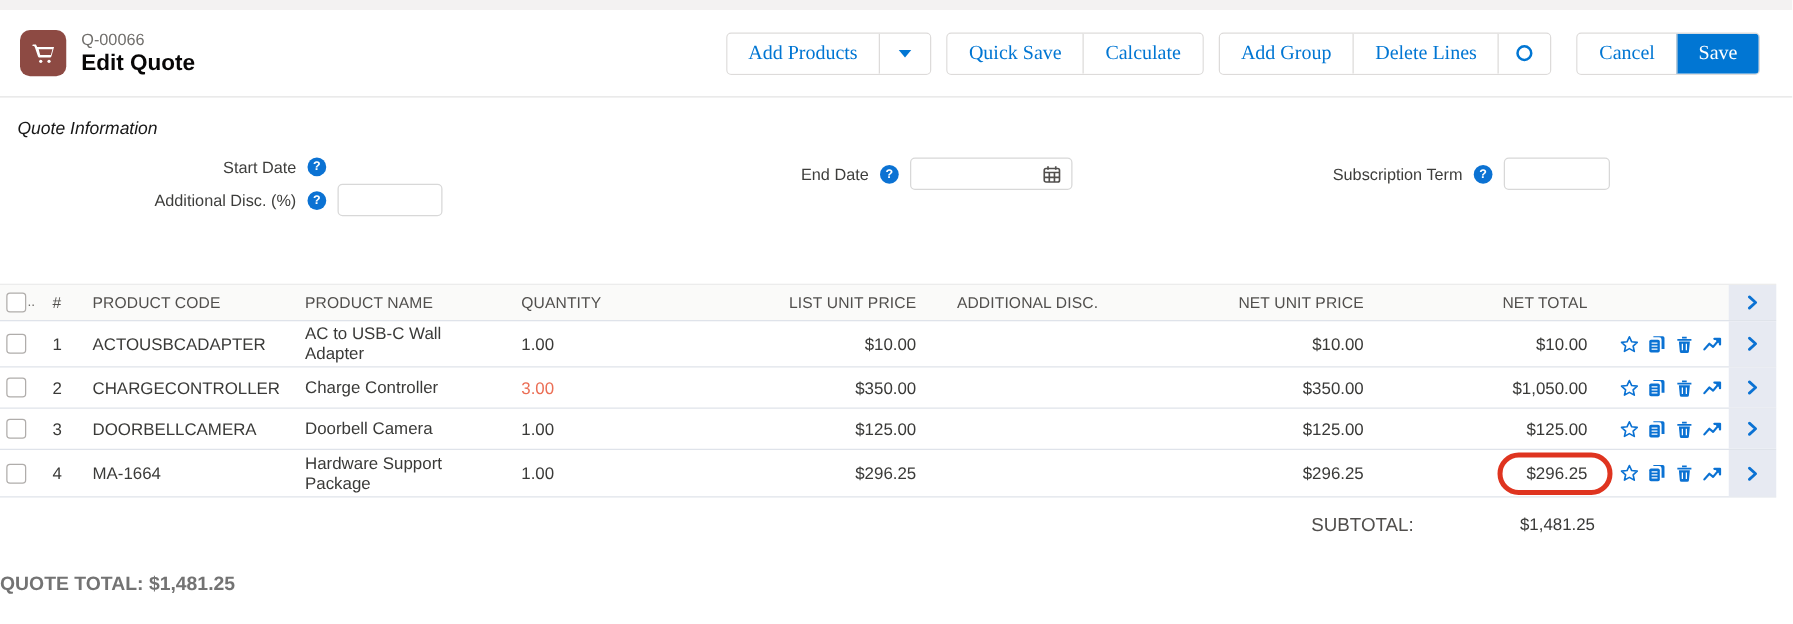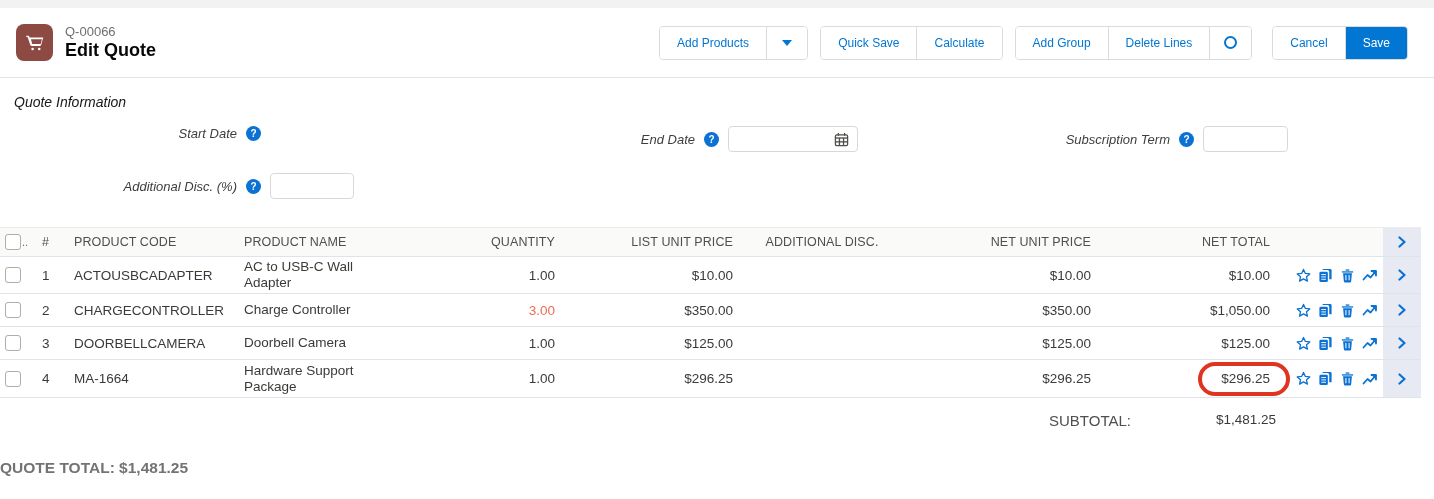--- a/index.html
+++ b/index.html
@@ -15,7 +15,7 @@
   .page-title { font-size:18px; font-weight:700; color:#080707; line-height:21px; }
   .toolbar { margin-left:auto; display:flex; align-items:center; gap:12px; }
   .btn-group { display:flex; border:1px solid #dddbda; border-radius:4px; overflow:hidden; background:#fff; }
-  .btn { height:32px; background:#fff; border:none; color:#0176d3; font-family:Liberation Sans, sans-serif; font-size:12px; padding:0 17px; cursor:pointer; display:flex; align-items:center; justify-content:center; white-space:nowrap; }
+  .btn { height:32px; background:#fff; border:none; color:#0176d3; font-family:Liberation Serif, serif; font-size:16px; padding:0 17px; cursor:pointer; display:flex; align-items:center; justify-content:center; white-space:nowrap; }
   .btn + .btn { border-left:1px solid #dddbda; }
   .btn.primary { background:#0176d3; color:#fff; }
   .btn.caret-btn { padding:0 15px; }

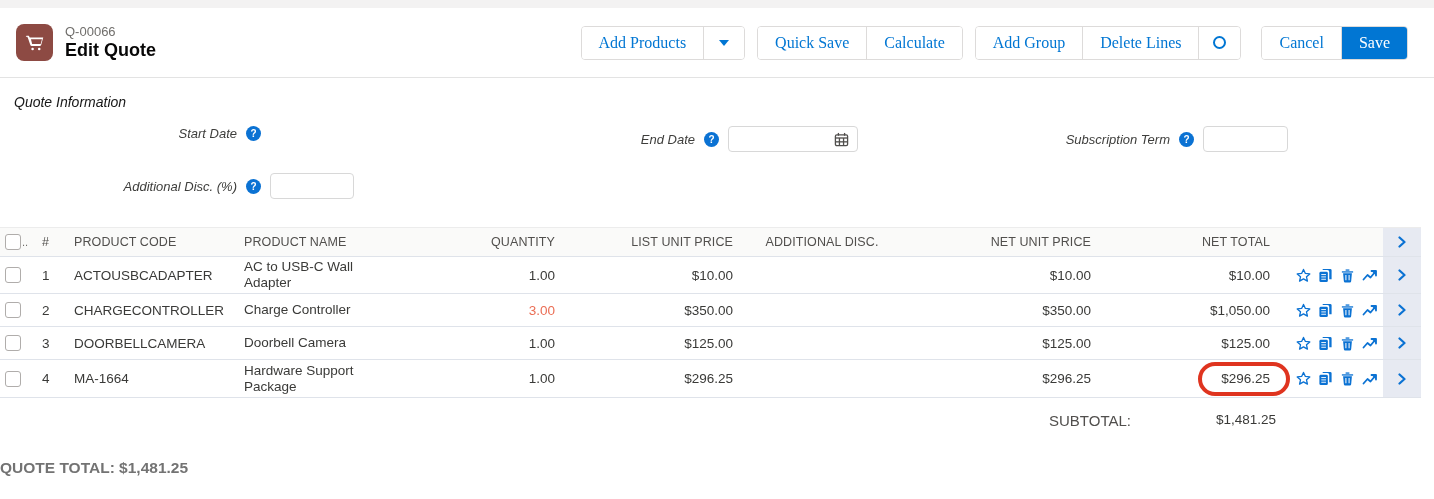--- a/index.html
+++ b/index.html
@@ -28,7 +28,7 @@
   .section-title { font-size:14px; color:#181818; padding:16px 4px 0 14px; height:36px;font-style:italic; }
   .form-spacer { height:113px; }
   .field { position:absolute; display:flex; align-items:center; }
-  .field-label { font-size:13px; color:#3e3e3c; text-align:right;font-style:italic; }
+  .field-label { font-size:13px; color:#3e3e3c; text-align:right; }
   .help-icon { width:15px; height:15px; border-radius:50%; background:#0b72d3; color:#fff; font-size:10px; font-weight:700; display:flex; align-items:center; justify-content:center; margin:0 9px; flex:0 0 auto; }
   .tbox { height:26px; border:1px solid #d8d8d8; border-radius:4px; background:#fff; position:relative; display:flex; align-items:center; }
   .tbox input { border:none; outline:none; width:100%; height:100%; font-family:"Liberation Sans",sans-serif; font-size:14px; color:#181818; padding:0 8px; background:transparent; }

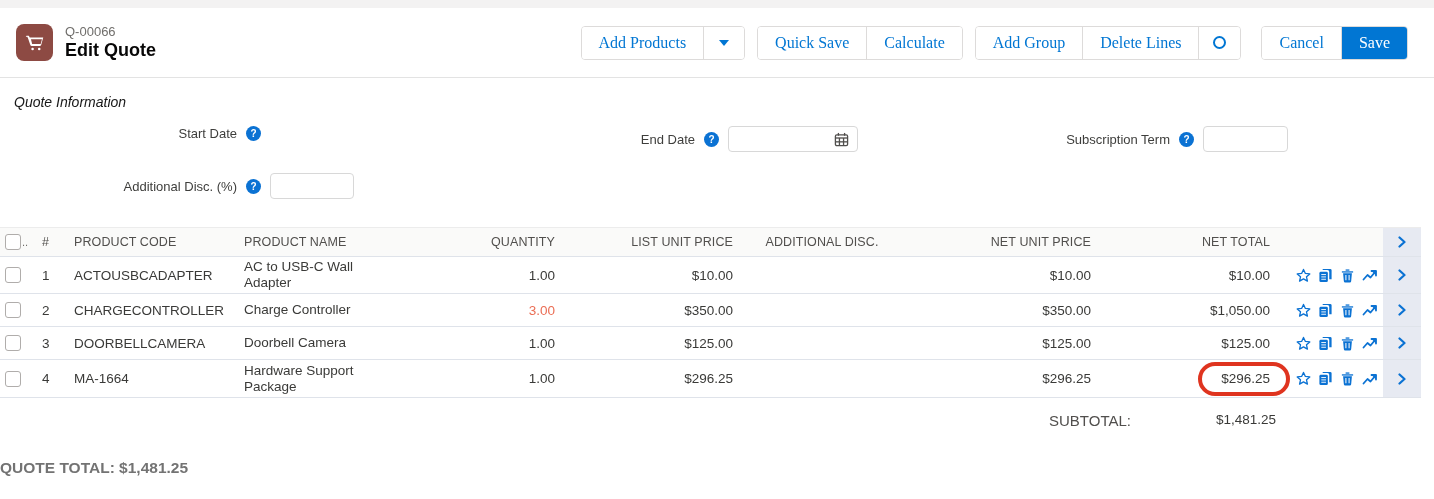--- a/index.html
+++ b/index.html
@@ -36,7 +36,7 @@
   .f-start { top:126px; left:64px; }  .f-start .field-label { width:173px; } .f-start .tbox { width:131px; } .f-start input { padding-right:28px; }
   .f-end { top:126px; left:556px; }  .f-end .field-label { width:139px; }  .f-end .tbox { width:130px; }
   .f-term { top:126px; left:930px; } .f-term .field-label { width:240px; } .f-term .tbox { width:85px; }
-  .f-disc { top:173px; left:64px; }  .f-disc .field-label { width:173px; } .f-disc .tbox { width:84px; }
+  .f-disc { top:147px; left:64px; }  .f-disc .field-label { width:173px; } .f-disc .tbox { width:84px; }
 
   
   .line-table { width:1421px; }

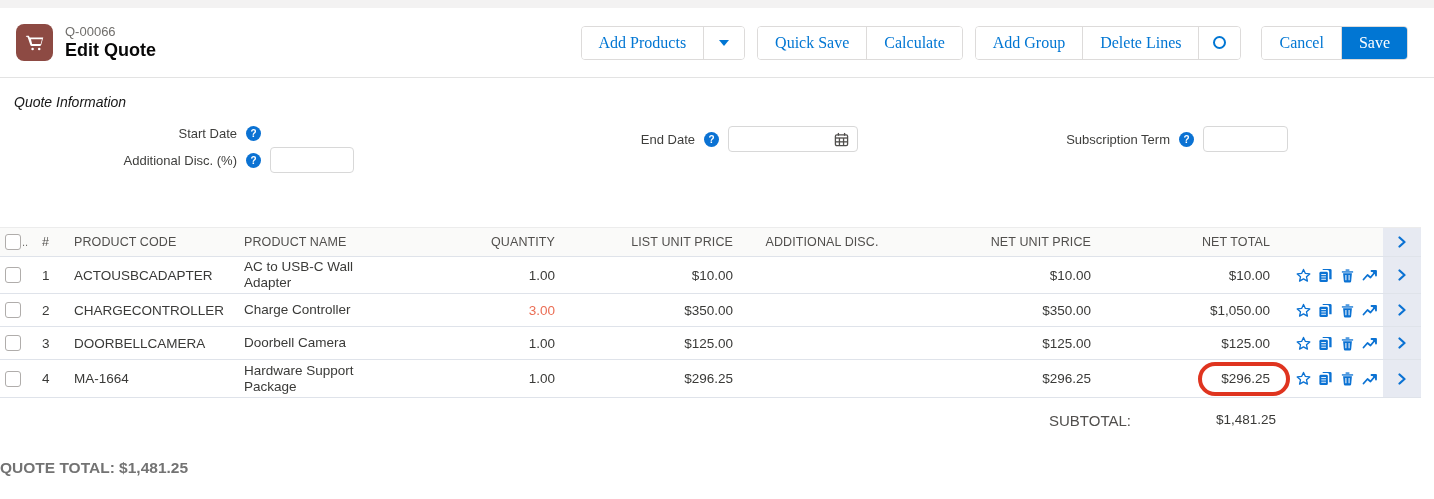--- a/index.html
+++ b/index.html
@@ -51,7 +51,7 @@
   .c-code { width:163px; padding-left:10px; }
   .c-name { width:190px; padding-left:10px; }
   .trow .c-name { padding-left:17px; padding-right:48px; line-height:16px; }
-  .c-qty { width:138px; text-align:right; }
+  .c-qty { width:138px; text-align:left; }
   .c-list { width:178px; text-align:right; }
   .c-disc { width:178px; text-align:center; }
   .c-netunit { width:180px; text-align:right; }

